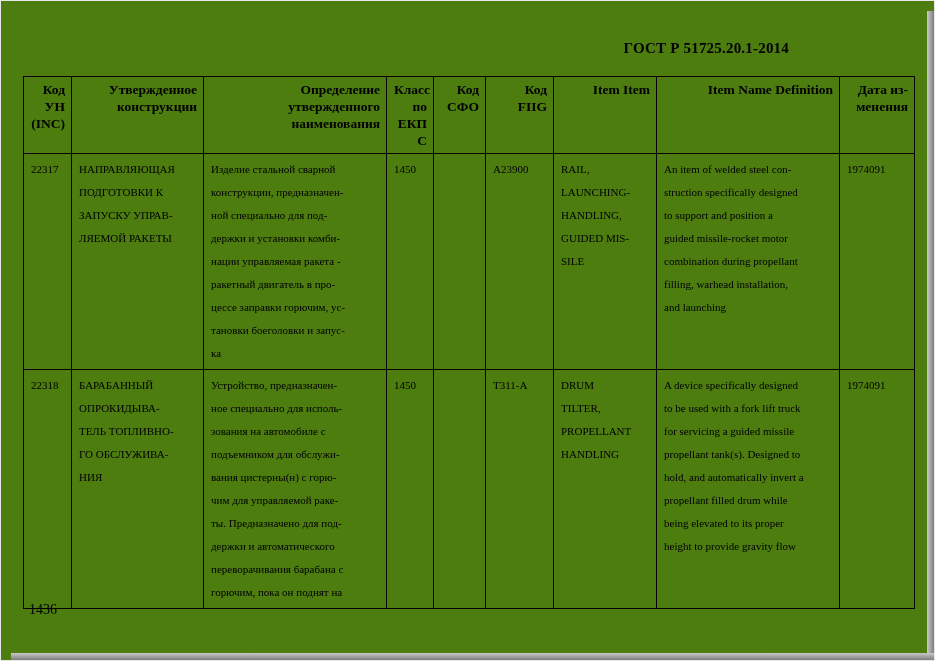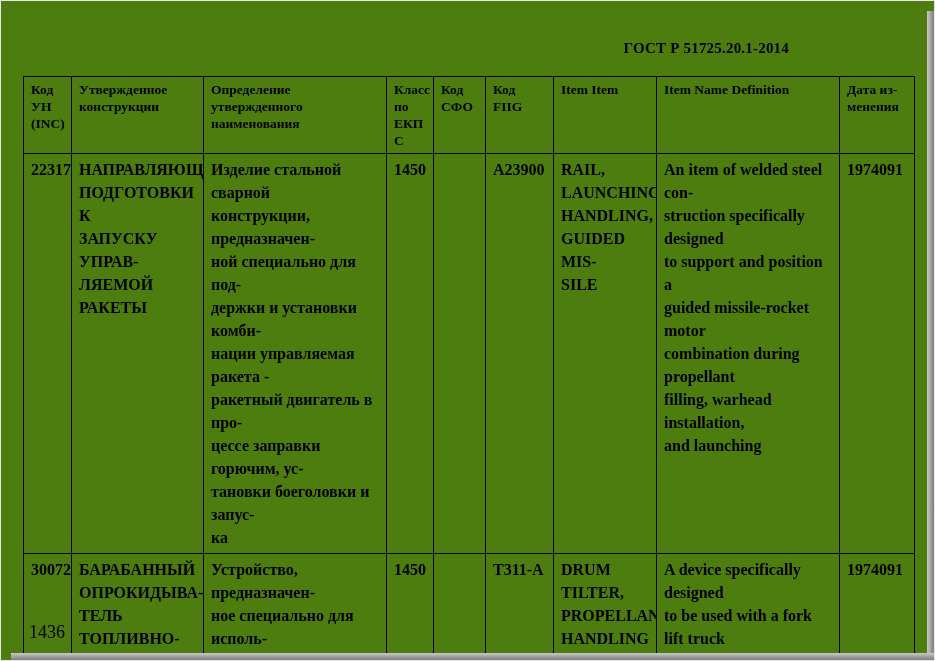--- a/index.html
+++ b/index.html
@@ -57,6 +57,7 @@
     font-size: 13.5px;
     font-weight: bold;
     line-height: 17px;
+    text-align: right;
   }
   td {
     font-size: 16px;

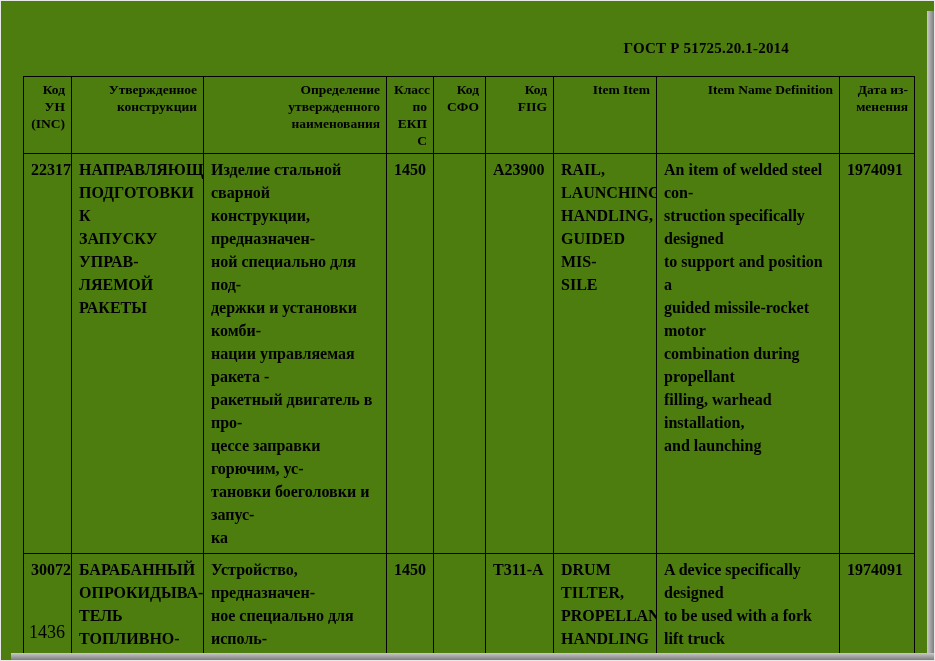--- a/index.html
+++ b/index.html
@@ -60,8 +60,8 @@
     text-align: right;
   }
   td {
-    font-size: 16px;
-    font-weight: bold;
+    font-size: 11px;
+    font-weight: normal;
     line-height: 23px;
   }
   .pre { white-space: pre-line; }

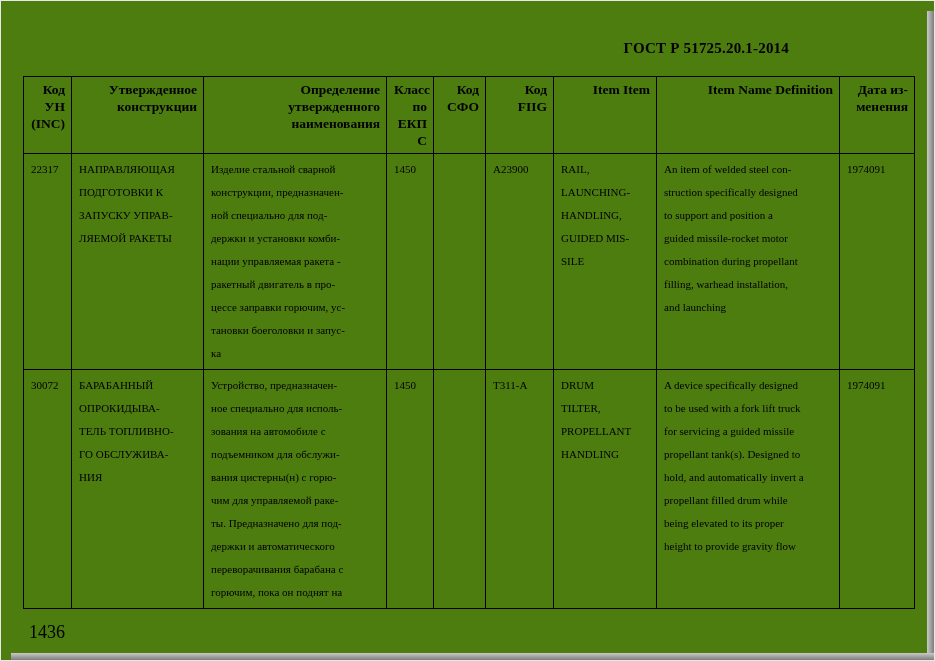--- a/index.html
+++ b/index.html
@@ -153,7 +153,7 @@
         <td class="pre">1974091</td>
       </tr>
       <tr class="row-1">
-        <td class="pre">30072</td>
+        <td class="pre">22318</td>
         <td class="pre">БАРАБАННЫЙ
 ОПРОКИДЫВА-
 ТЕЛЬ ТОПЛИВНО-

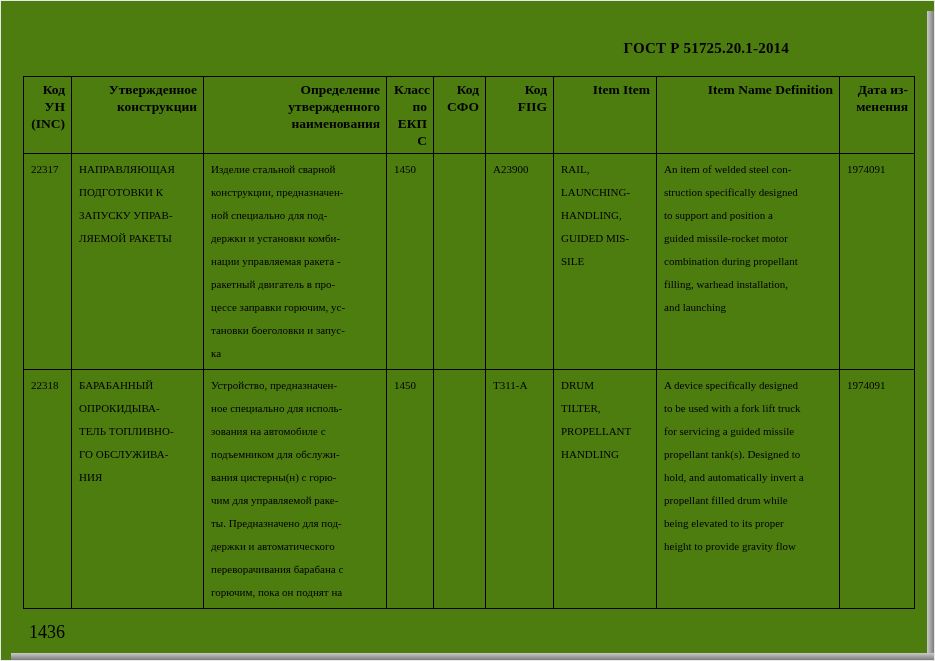--- a/index.html
+++ b/index.html
@@ -72,8 +72,7 @@
     position: absolute;
     left: 28px;
     top: 601px;
-    font-size: 18px;
-    margin-top: 20px;
+    font-size: 14px;
   }
 </style>
 </head>

